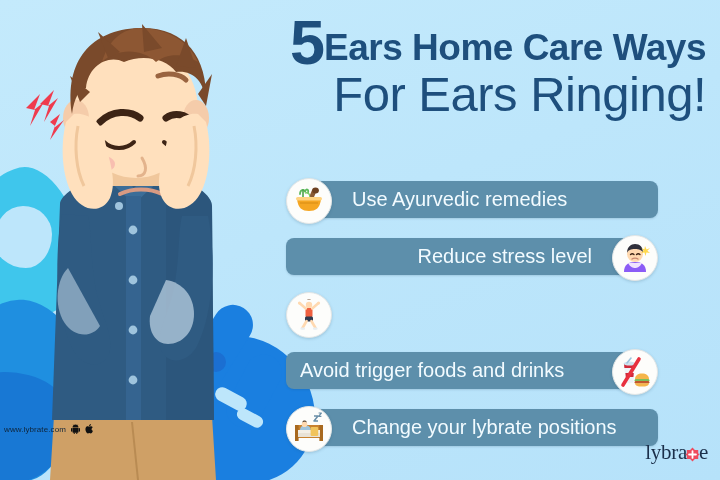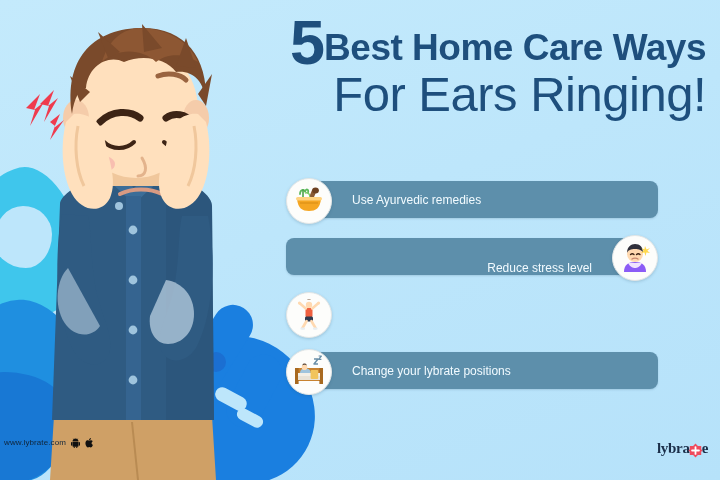--- a/index.html
+++ b/index.html
@@ -243,7 +243,7 @@
 
   <div id="title">
     <div class="l1">
-      <span class="big5">5</span><span class="l1txt">Best Home Care Ways</span>
+      <span class="big5">5</span><span class="l1txt">Ears Home Care Ways</span>
     </div>
     <div class="l2">For Ears Ringing!</div>
   </div>

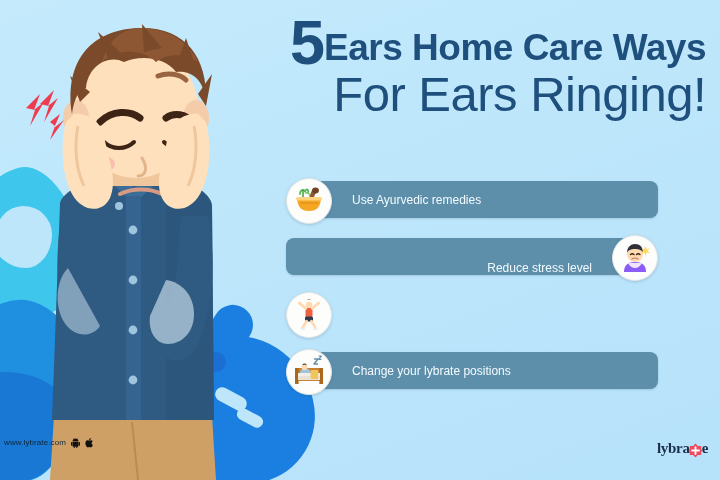--- a/index.html
+++ b/index.html
@@ -104,7 +104,7 @@
     position:absolute;top:3px;height:37px;
     background:#5d8fab;border-radius:8px;
     display:flex;align-items:center;
-    color:#f2fbff;font-size:12px;
+    color:#f2fbff;font-size:20px;
     box-shadow:0 1px 2px rgba(40,80,110,.18);
   }
   .bar span{display:block;width:100%;}

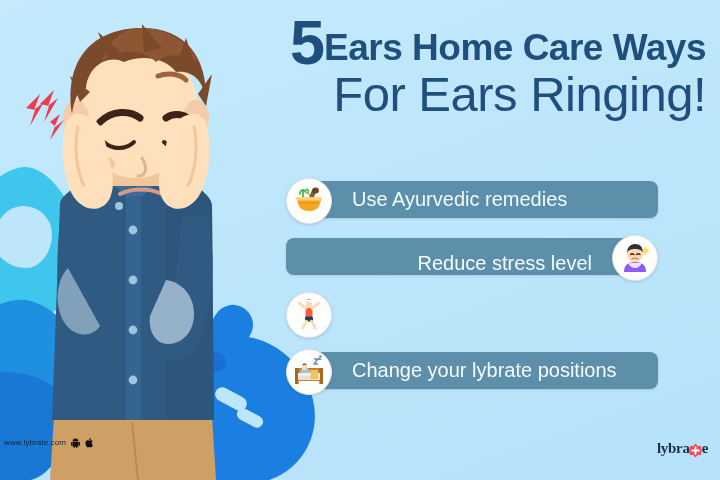--- a/index.html
+++ b/index.html
@@ -110,7 +110,7 @@
   .bar span{display:block;width:100%;}
   .row.left .bar{left:24px;right:0;padding:0 14px 0 42px;}
   .row.left .bar span{text-align:left;}
-  .row.right .bar{left:0;right:24px;padding:0 42px 0 14px;align-items:flex-end;}
+  .row.right .bar{left:0;right:24px;padding:0 42px 0 14px;}
   .row.right .bar span{text-align:right;}
   .row.right.alignleft .bar span{text-align:left;}
 

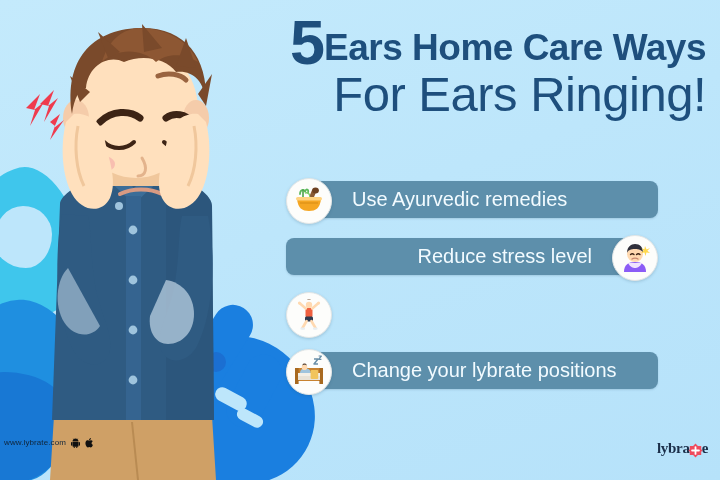--- a/index.html
+++ b/index.html
@@ -307,6 +307,25 @@
       </div>
     </div>
 
+    <div class="row right alignleft">
+      <div class="bar">
+        <span>Avoid trigger foods and drinks</span>
+      </div>
+      <div class="circ">
+        <svg width="34" height="34" viewBox="0 0 34 34">
+          <path d="M6 9 L17 9 L15.4 27 C15.3 28.5 7.7 28.5 7.6 27 Z" fill="#eef4f8"></path>
+          <path d="M6 9 L17 9 L16.6 13 L6.4 13 Z" fill="#d02a3a"></path>
+          <path d="M7.4 18 L15.8 18 L15.4 22 L7.8 22 Z" fill="#d02a3a"></path>
+          <ellipse cx="11.5" cy="8.6" rx="6" ry="2" fill="#cfe3ef"></ellipse>
+          <path d="M9 8 L13 3" stroke="#9fc4dd" stroke-width="1.6" stroke-linecap="round"></path>
+          <path d="M17 24 C17 20.5 20 18.5 24 18.5 C28 18.5 31 20.5 31 24 Z" fill="#f5b54a"></path>
+          <rect x="16.6" y="24" width="14.8" height="2.6" rx="1.3" fill="#7bbf5a"></rect>
+          <rect x="16.6" y="26" width="14.8" height="2.6" rx="1.3" fill="#c1582f"></rect>
+          <path d="M17 28.2 C17 30.6 20 31.6 24 31.6 C28 31.6 31 30.6 31 28.2 Z" fill="#f5b54a"></path>
+          <path d="M5 30 L21 4" stroke="#e8313f" stroke-width="3.6" stroke-linecap="round"></path>
+        </svg>
+      </div>
+    </div>
 
     <div class="row left">
       <div class="bar">

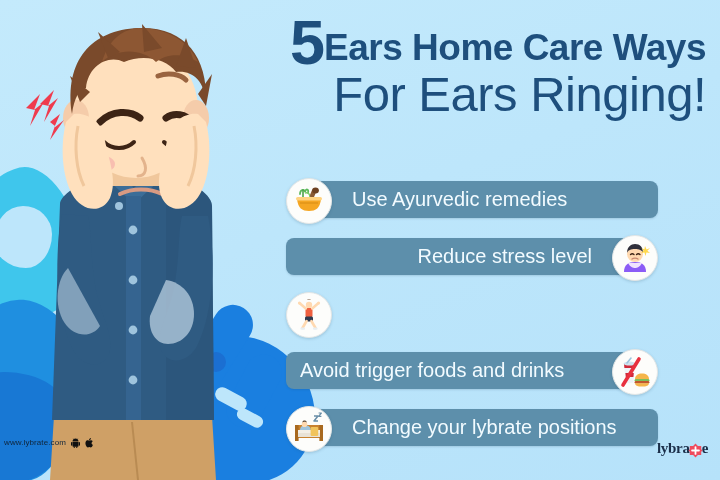--- a/index.html
+++ b/index.html
@@ -127,8 +127,8 @@
 
   
   #footer-left{
-    position:absolute;left:4px;top:438px;
-    display:flex;align-items:flex-start;gap:5px;z-index:6;
+    position:absolute;left:4px;top:424px;
+    display:flex;align-items:center;gap:5px;z-index:6;
   }
   #footer-left .url{
     font-size:8px;color:#10253a;letter-spacing:.1px;

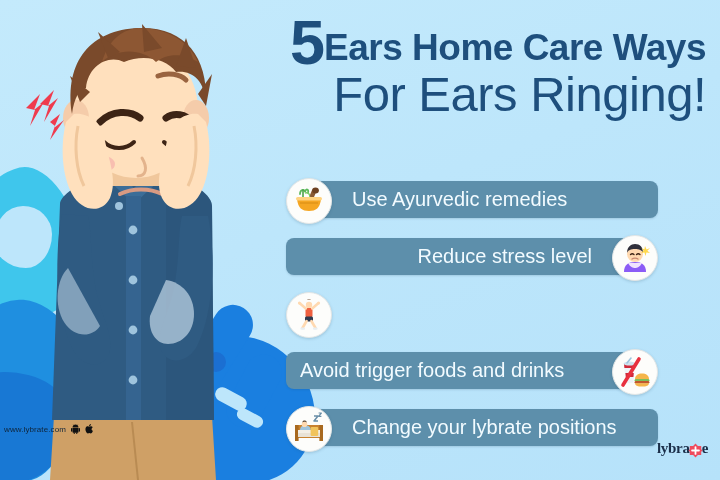--- a/index.html
+++ b/index.html
@@ -141,7 +141,7 @@
     display:flex;align-items:center;z-index:6;
   }
   #brand .bt{
-    font-size:15px;color:#1b2f4a;font-weight:bold;
+    font-size:21px;color:#1b2f4a;font-weight:normal;
     font-family:"Liberation Serif", serif;letter-spacing:-0.3px;
   }
   #brand .mark{

